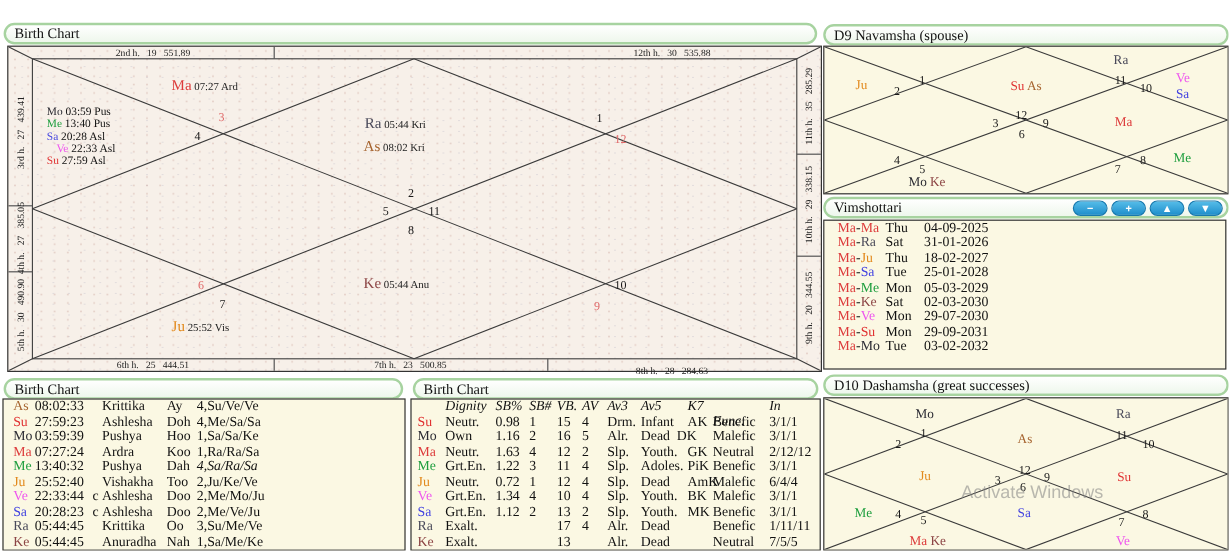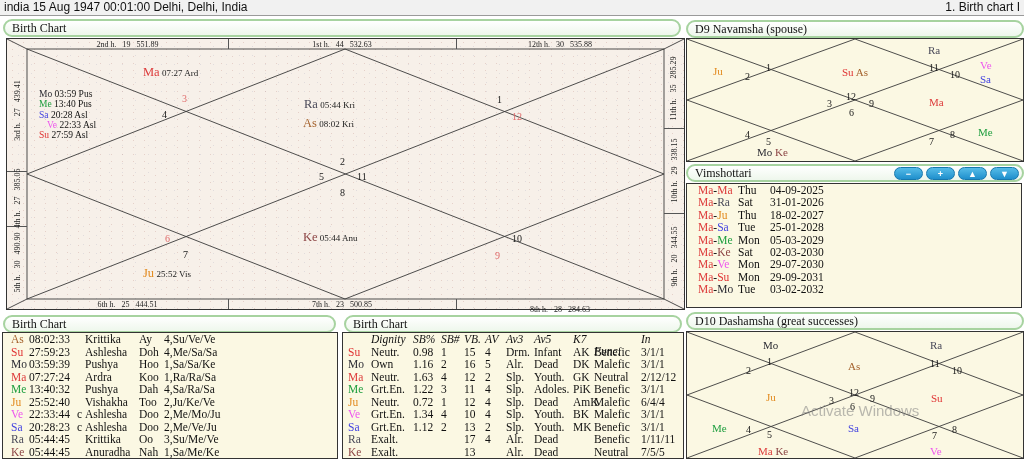--- a/index.html
+++ b/index.html
@@ -72,10 +72,6 @@
 
 <div class="screen">
 
-  <div class="topbar">
-    <span class="lt">india 15 Aug 1947 00:01:00  Delhi, Delhi, India</span>
-    <span class="rt">1. Birth chart I</span>
-  </div>
 
   <div class="pill" style="left:3px;top:19px;width:667px;">
     <span>Birth Chart</span>

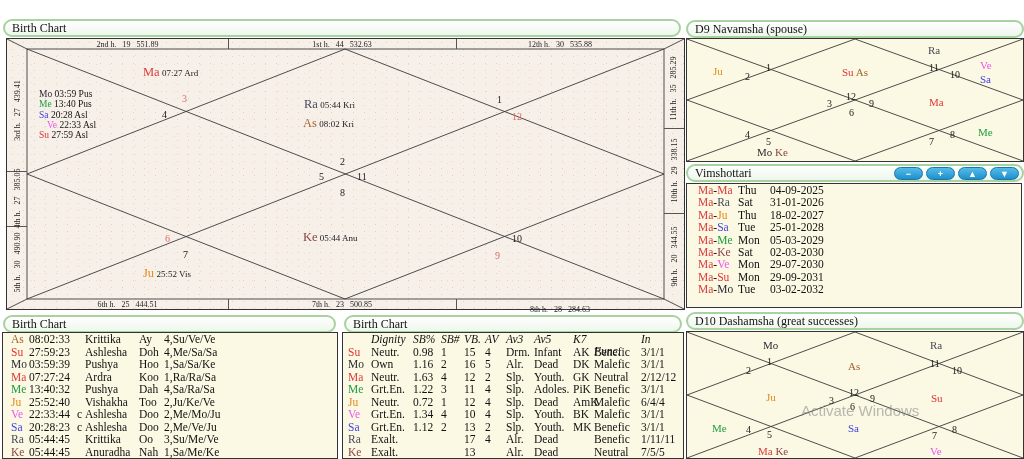--- a/index.html
+++ b/index.html
@@ -94,9 +94,6 @@
     </svg>
     <div class="strip st-t1">
         <span>2nd h.   19   551.89</span>
-      </div>
-    <div class="strip st-t2">
-        <span>1st h.   44   532.63</span>
       </div>
     <div class="strip st-t3">
         <span>12th h.   30   535.88</span>

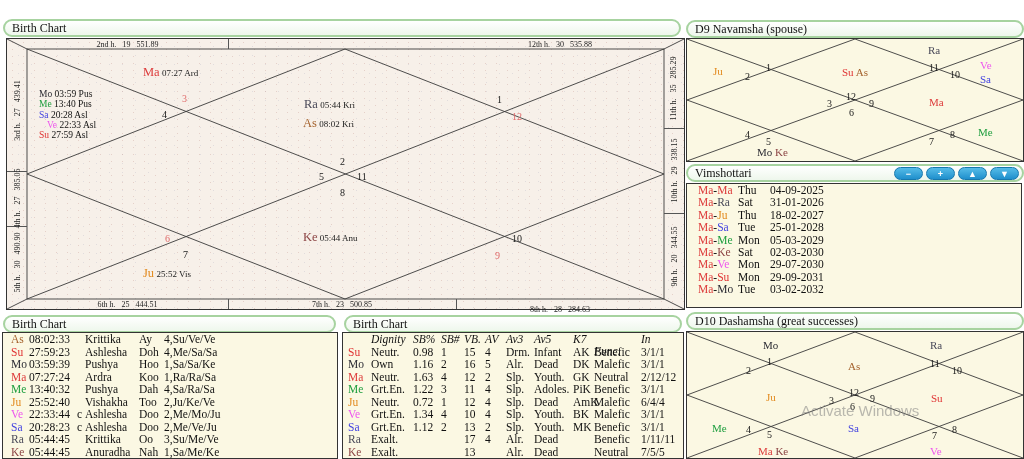--- a/index.html
+++ b/index.html
@@ -393,7 +393,7 @@
         <span style="left: 142px;">5</span>
         <span style="left: 163px;">Alr.</span>
         <span style="left: 191px;">Dead</span>
-        <span style="left: 230px; text-align: center;">DK</span>
+        <span style="left: 221px; text-align: center;">DK</span>
         <span style="left: 251px;">Malefic</span>
         <span style="left: 298px;">3/1/1</span>
       </div>

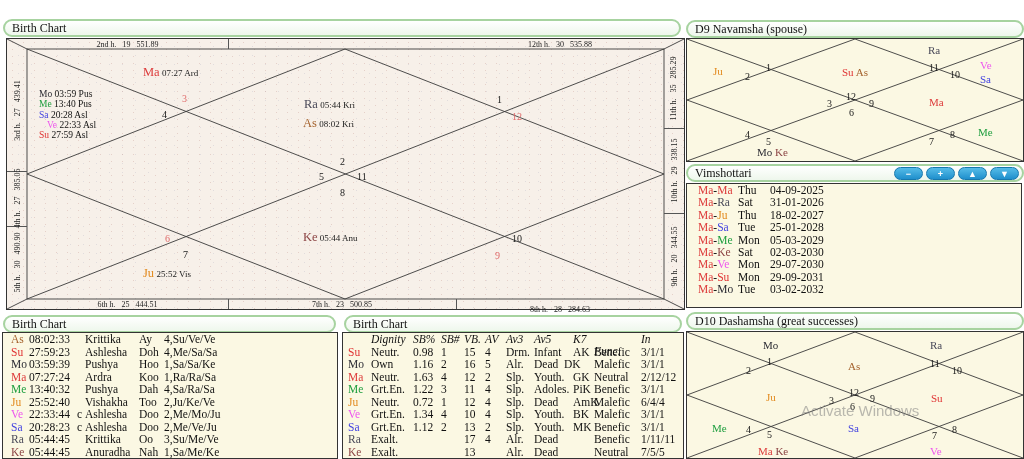--- a/index.html
+++ b/index.html
@@ -314,7 +314,7 @@
         <span style="left: 26px;">13:40:32</span>
         <span style="left: 82px;">Pushya</span>
         <span style="left: 136px;">Dah</span>
-        <span style="left: 161px;">4,Sa/Ra/Sa</span>
+        <span style="left: 161px; font-style: italic;">4,Sa/Ra/Sa</span>
       </div>
       <div class="trow">
         <span style="left: 8px; color: rgb(226, 137, 28);">Ju</span>

